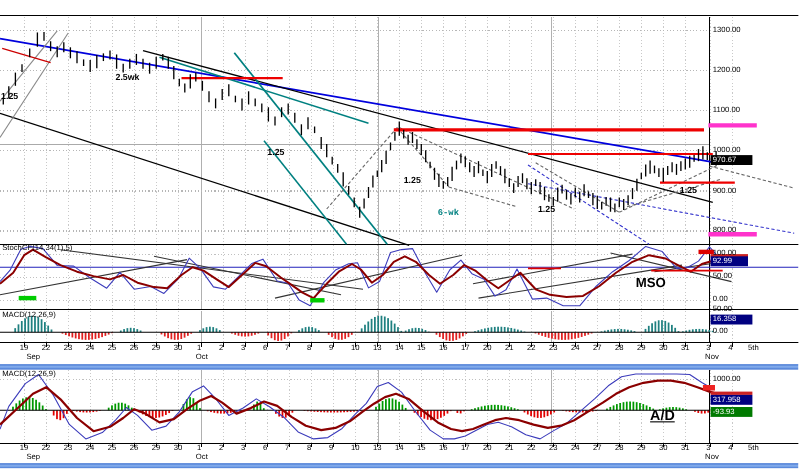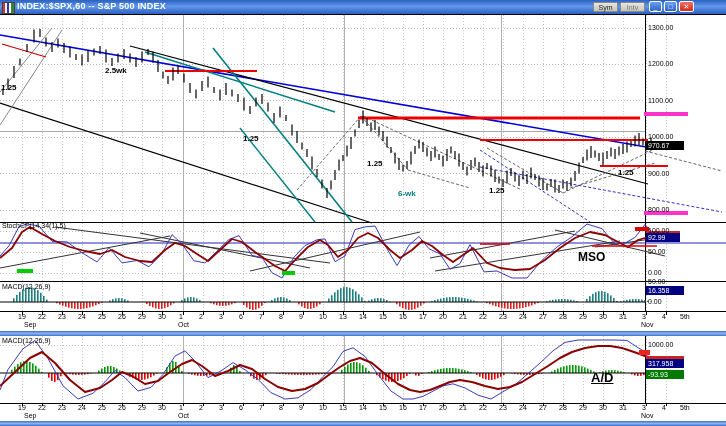--- a/index.html
+++ b/index.html
@@ -831,15 +831,6 @@
       </g>
     </svg>
 
-  <div class="titlebar">
-    <div class="app-icon"></div>
-    <div class="title-text">INDEX:$SPX,60 -- S&amp;P 500 INDEX</div>
-    <div class="tb-btn" style="left:593px;width:25px;">Sym</div>
-    <div class="tb-btn" style="left:620px;width:25px;color:#777;">Intv</div>
-    <div class="win-btn" style="left:649px;">_</div>
-    <div class="win-btn" style="left:664px;">□</div>
-    <div class="win-btn close" style="left:679px;">✕</div>
-  </div>
 
   <div class="lbl panel-lbl" style="left:2px;top:222px;">StochCF(14,34(1),5)</div>
   <div class="lbl panel-lbl" style="left:2px;top:283px;">MACD(12,26,9)</div>

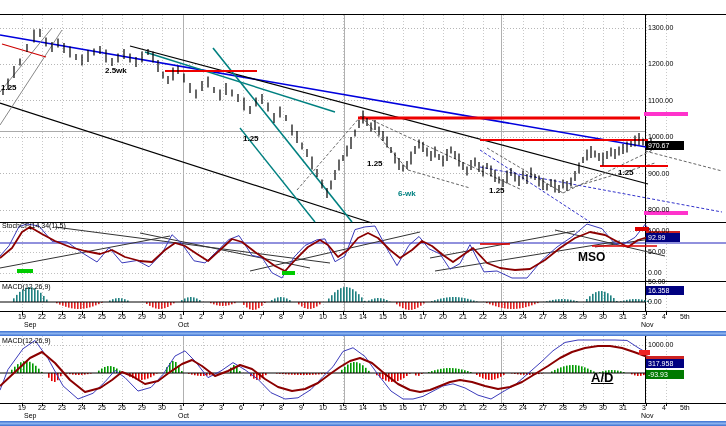--- a/index.html
+++ b/index.html
@@ -940,7 +940,7 @@
       <div class="lbl anno" style="left: 105px; top: 66px; color: rgb(0, 0, 0); font-weight: bold;">2.5wk</div>
       <div class="lbl anno" style="left: 243px; top: 134px; color: rgb(0, 0, 0); font-weight: bold;">1.25</div>
       <div class="lbl anno" style="left: 367px; top: 159px; color: rgb(0, 0, 0); font-weight: bold;">1.25</div>
-      <div class="lbl anno" style="left: 398px; top: 189px; color: rgb(0, 128, 128); font-weight: bold;">6-wk</div>
+      <div class="lbl anno" style="left: 398px; top: 189px; color: rgb(0, 128, 128); font-weight: bold; font-family: Liberation Mono, monospace;">6-wk</div>
       <div class="lbl anno" style="left: 489px; top: 186px; color: rgb(0, 0, 0); font-weight: bold;">1.25</div>
       <div class="lbl anno" style="left: 618px; top: 168px; color: rgb(0, 0, 0); font-weight: bold;">1.25</div>
     </div>

